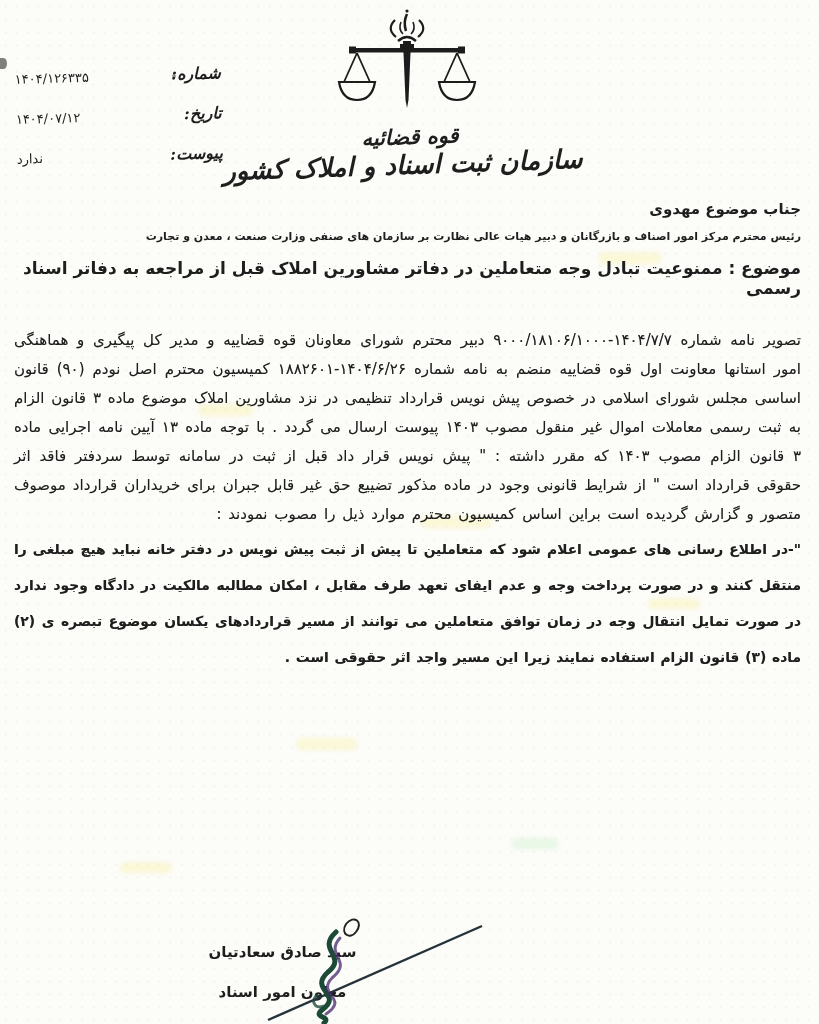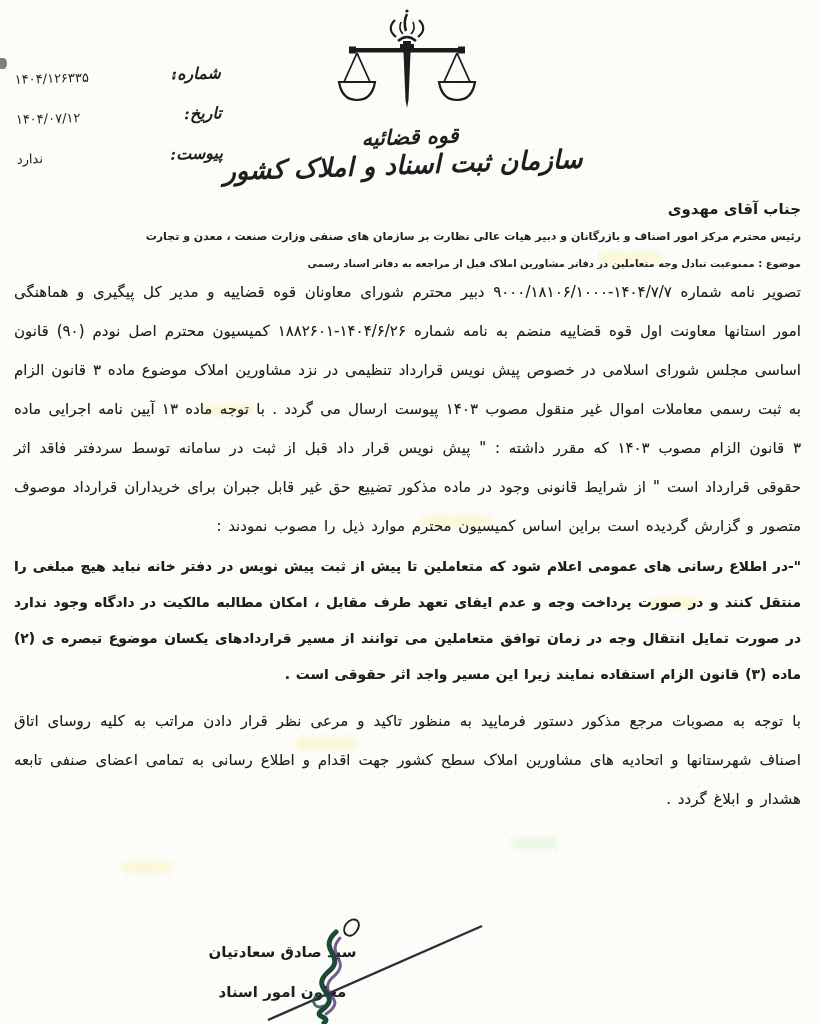--- a/index.html
+++ b/index.html
@@ -133,7 +133,7 @@
   </header>
 
   <main class="letter">
-    <p class="recipient-name">جناب آقای مهدوی</p>
+    <p class="recipient-name">جناب موضوع مهدوی</p>
     <p class="recipient-title">رئیس محترم مرکز امور اصناف و بازرگانان و دبیر هیات عالی نظارت بر سازمان های صنفی وزارت صنعت ، معدن و تجارت</p>
     <p class="subject">موضوع : ممنوعیت تبادل وجه متعاملین در دفاتر مشاورین املاک قبل از مراجعه به دفاتر اسناد رسمی</p>
 

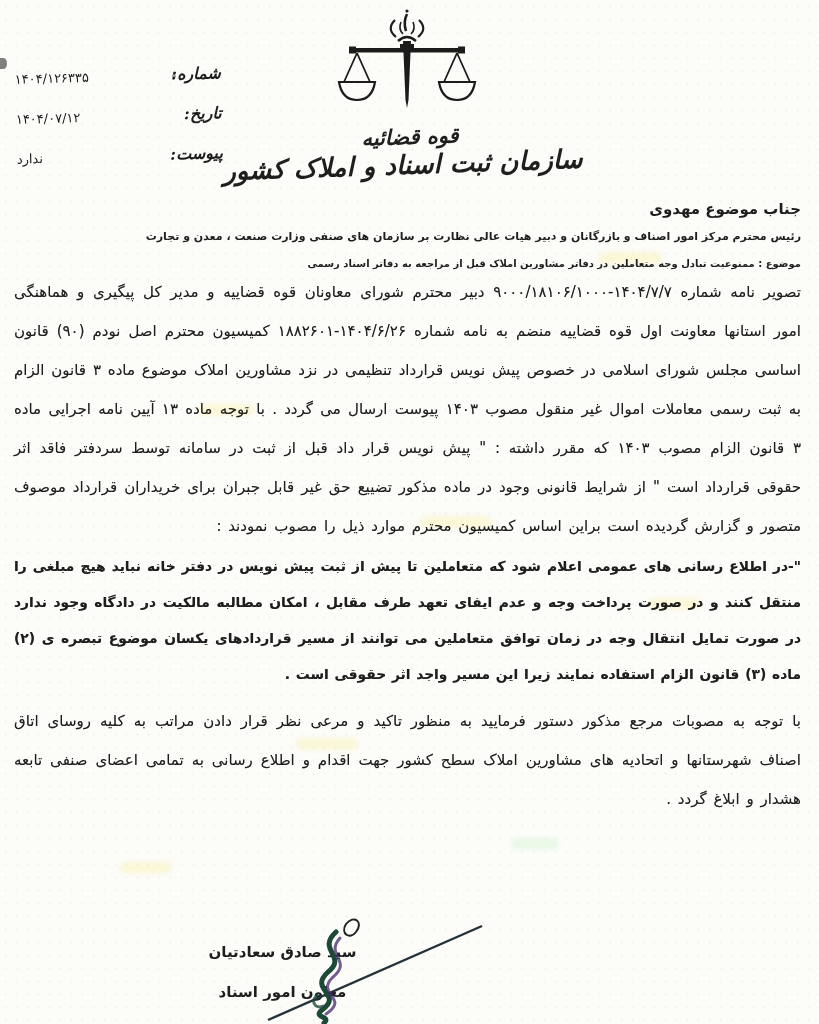--- a/index.html
+++ b/index.html
@@ -40,7 +40,7 @@
   .letter{position:absolute; top:200px; right:18px; left:14px;}
   .recipient-name{font-weight:700; font-size:15px; margin:0 0 12px 0;}
   .recipient-title{font-weight:700; font-size:11px; white-space:nowrap; margin:0 0 15px 0;}
-  .subject{font-weight:700; font-size:10px; margin:0 0 4px 0;}
+  .subject{font-weight:700; font-size:17px; margin:0 0 28px 0;}
   .salutation{font-size:15px; margin:0 0 6px 0;}
   .para{
     font-size:15px; line-height:39px; text-align:justify; text-align-last:right;

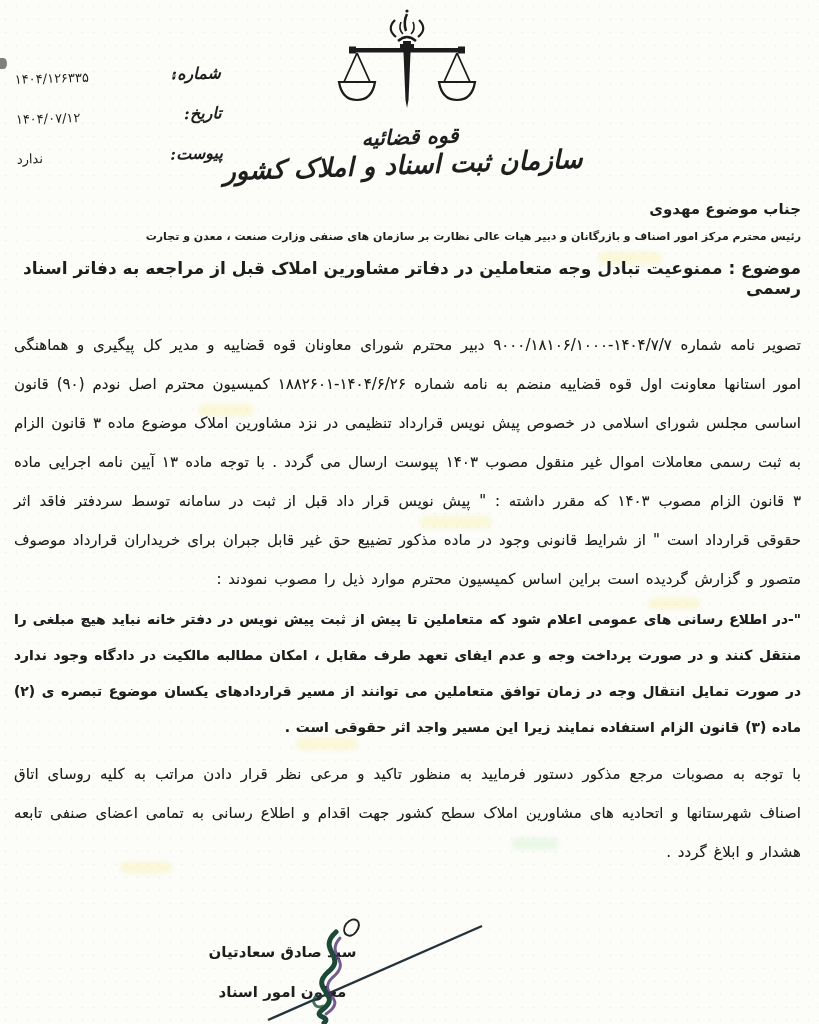--- a/index.html
+++ b/index.html
@@ -43,7 +43,7 @@
   .subject{font-weight:700; font-size:17px; margin:0 0 28px 0;}
   .salutation{font-size:15px; margin:0 0 6px 0;}
   .para{
-    font-size:15px; line-height:39px; text-align:justify; text-align-last:right;
+    font-size:15px; line-height:29px; text-align:justify; text-align-last:right;
     margin:0; word-spacing:2px; text-shadow:0 0 .5px rgba(0,0,0,.35);
   }
   .para-bold{

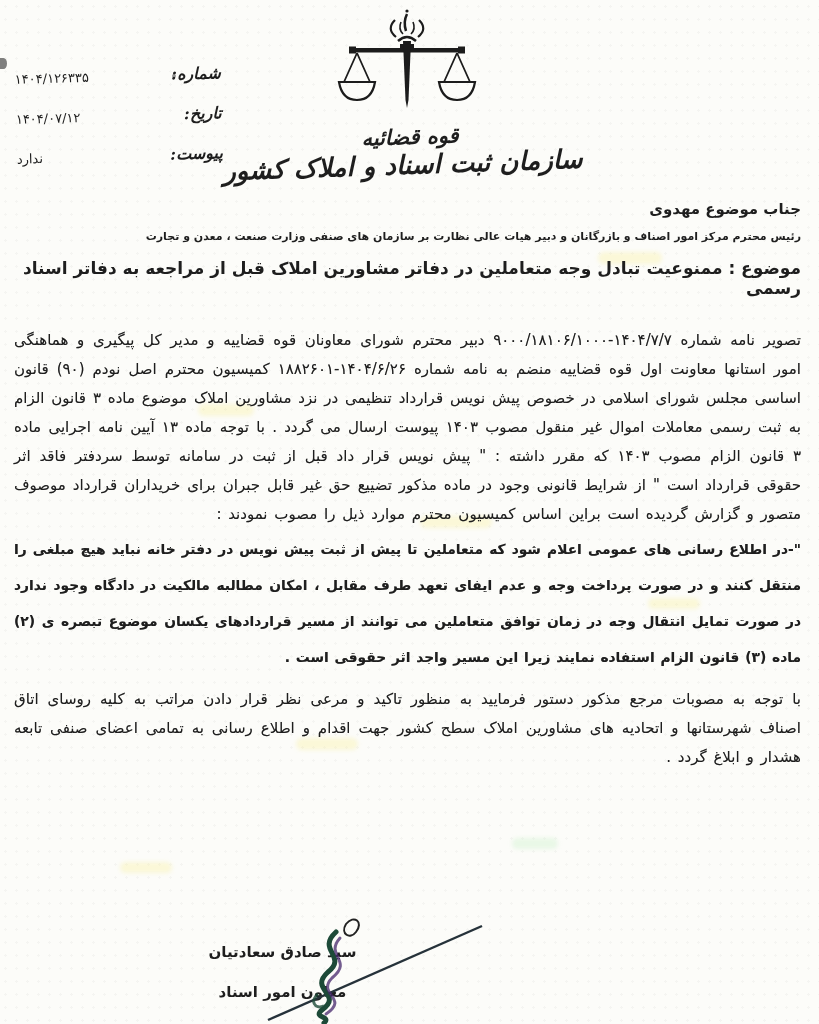--- a/index.html
+++ b/index.html
@@ -139,7 +139,6 @@
 
     <p class="para">تصویر نامه شماره ۱۴۰۴/۷/۷-۹۰۰۰/۱۸۱۰۶/۱۰۰۰ دبیر محترم شورای معاونان قوه قضاییه و مدیر کل پیگیری و هماهنگی امور استانها معاونت اول قوه قضاییه منضم به نامه شماره ۱۴۰۴/۶/۲۶-۱۸۸۲۶۰۱ کمیسیون محترم اصل نودم (۹۰) قانون اساسی مجلس شورای اسلامی در خصوص پیش نویس قرارداد تنظیمی در نزد مشاورین املاک موضوع ماده ۳ قانون الزام به ثبت رسمی معاملات اموال غیر منقول مصوب ۱۴۰۳ پیوست ارسال می گردد . با توجه ماده ۱۳ آیین نامه اجرایی ماده ۳ قانون الزام مصوب ۱۴۰۳ که مقرر داشته : " پیش نویس قرار داد قبل از ثبت در سامانه توسط سردفتر فاقد اثر حقوقی قرارداد است " از شرایط قانونی وجود در ماده مذکور تضییع حق غیر قابل جبران برای خریداران قرارداد موصوف متصور و گزارش گردیده است براین اساس کمیسیون محترم موارد ذیل را مصوب نمودند :</p>
     <p class="para-bold">"-در اطلاع رسانی های عمومی اعلام شود که متعاملین تا پیش از ثبت پیش نویس در دفتر خانه نباید هیچ مبلغی را منتقل کنند و در صورت پرداخت وجه و عدم ایفای تعهد طرف مقابل ، امکان مطالبه مالکیت در دادگاه وجود ندارد در صورت تمایل انتقال وجه در زمان توافق متعاملین می توانند از مسیر قراردادهای یکسان موضوع تبصره ی (۲) ماده (۳) قانون الزام استفاده نمایند زیرا این مسیر واجد اثر حقوقی است .</p>
-    <p class="para closing">با توجه به مصوبات مرجع مذکور دستور فرمایید به منظور تاکید و مرعی نظر قرار دادن مراتب به کلیه روسای اتاق اصناف شهرستانها و اتحادیه های مشاورین املاک سطح کشور جهت اقدام و اطلاع رسانی به تمامی اعضای صنفی تابعه هشدار و ابلاغ گردد .</p>
   </main>
 
   <div class="sig-block">

